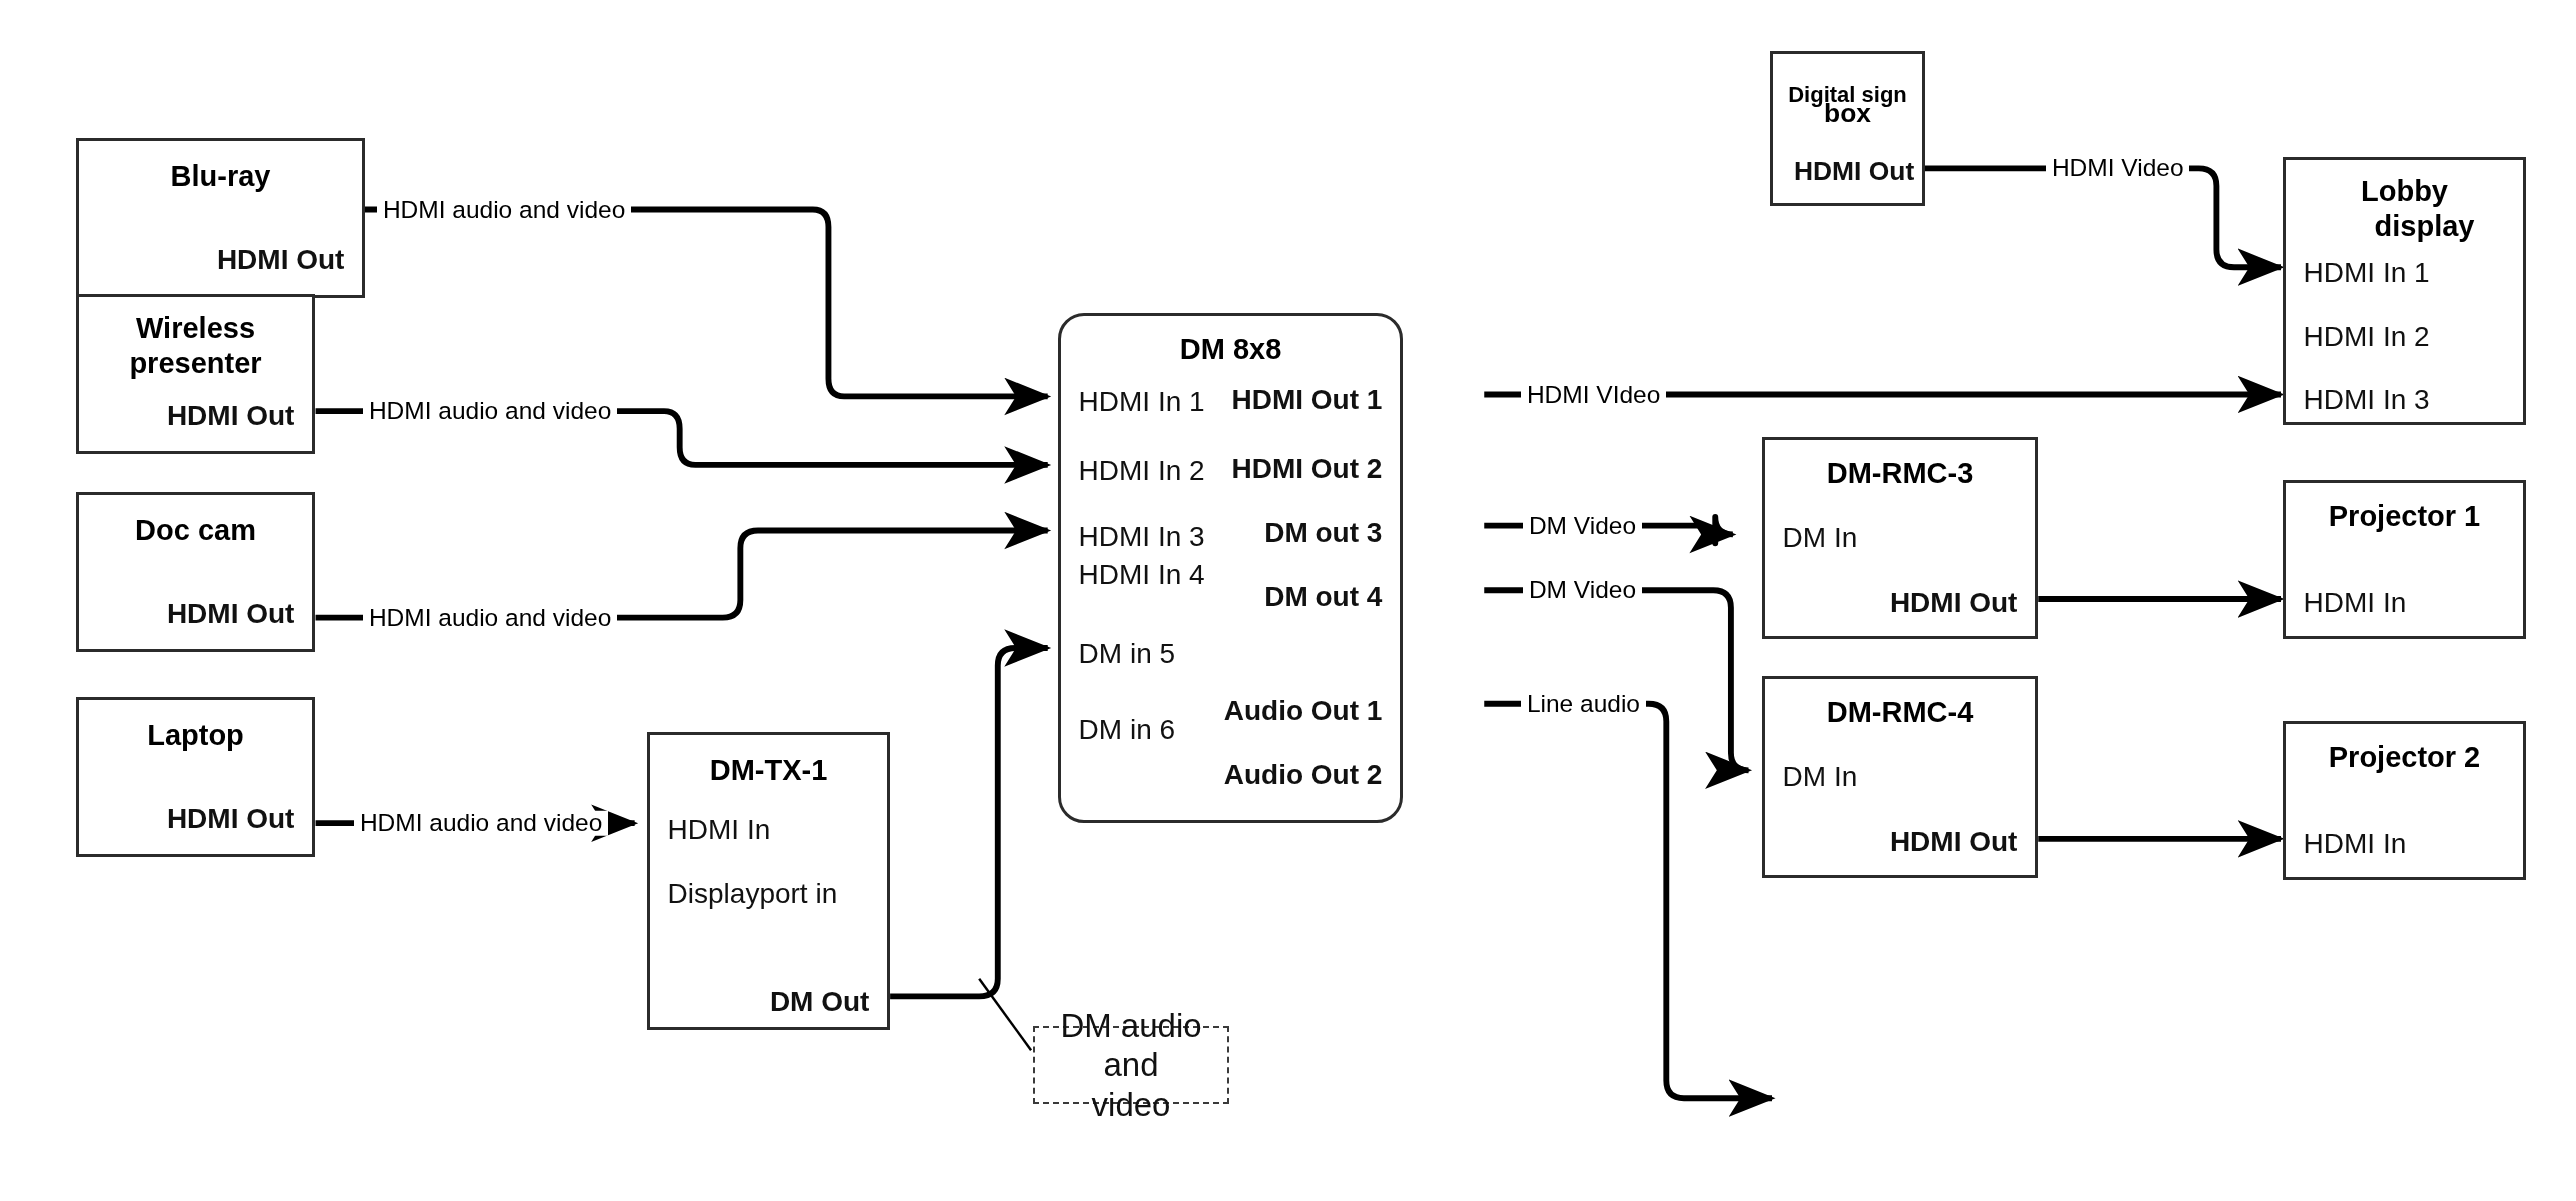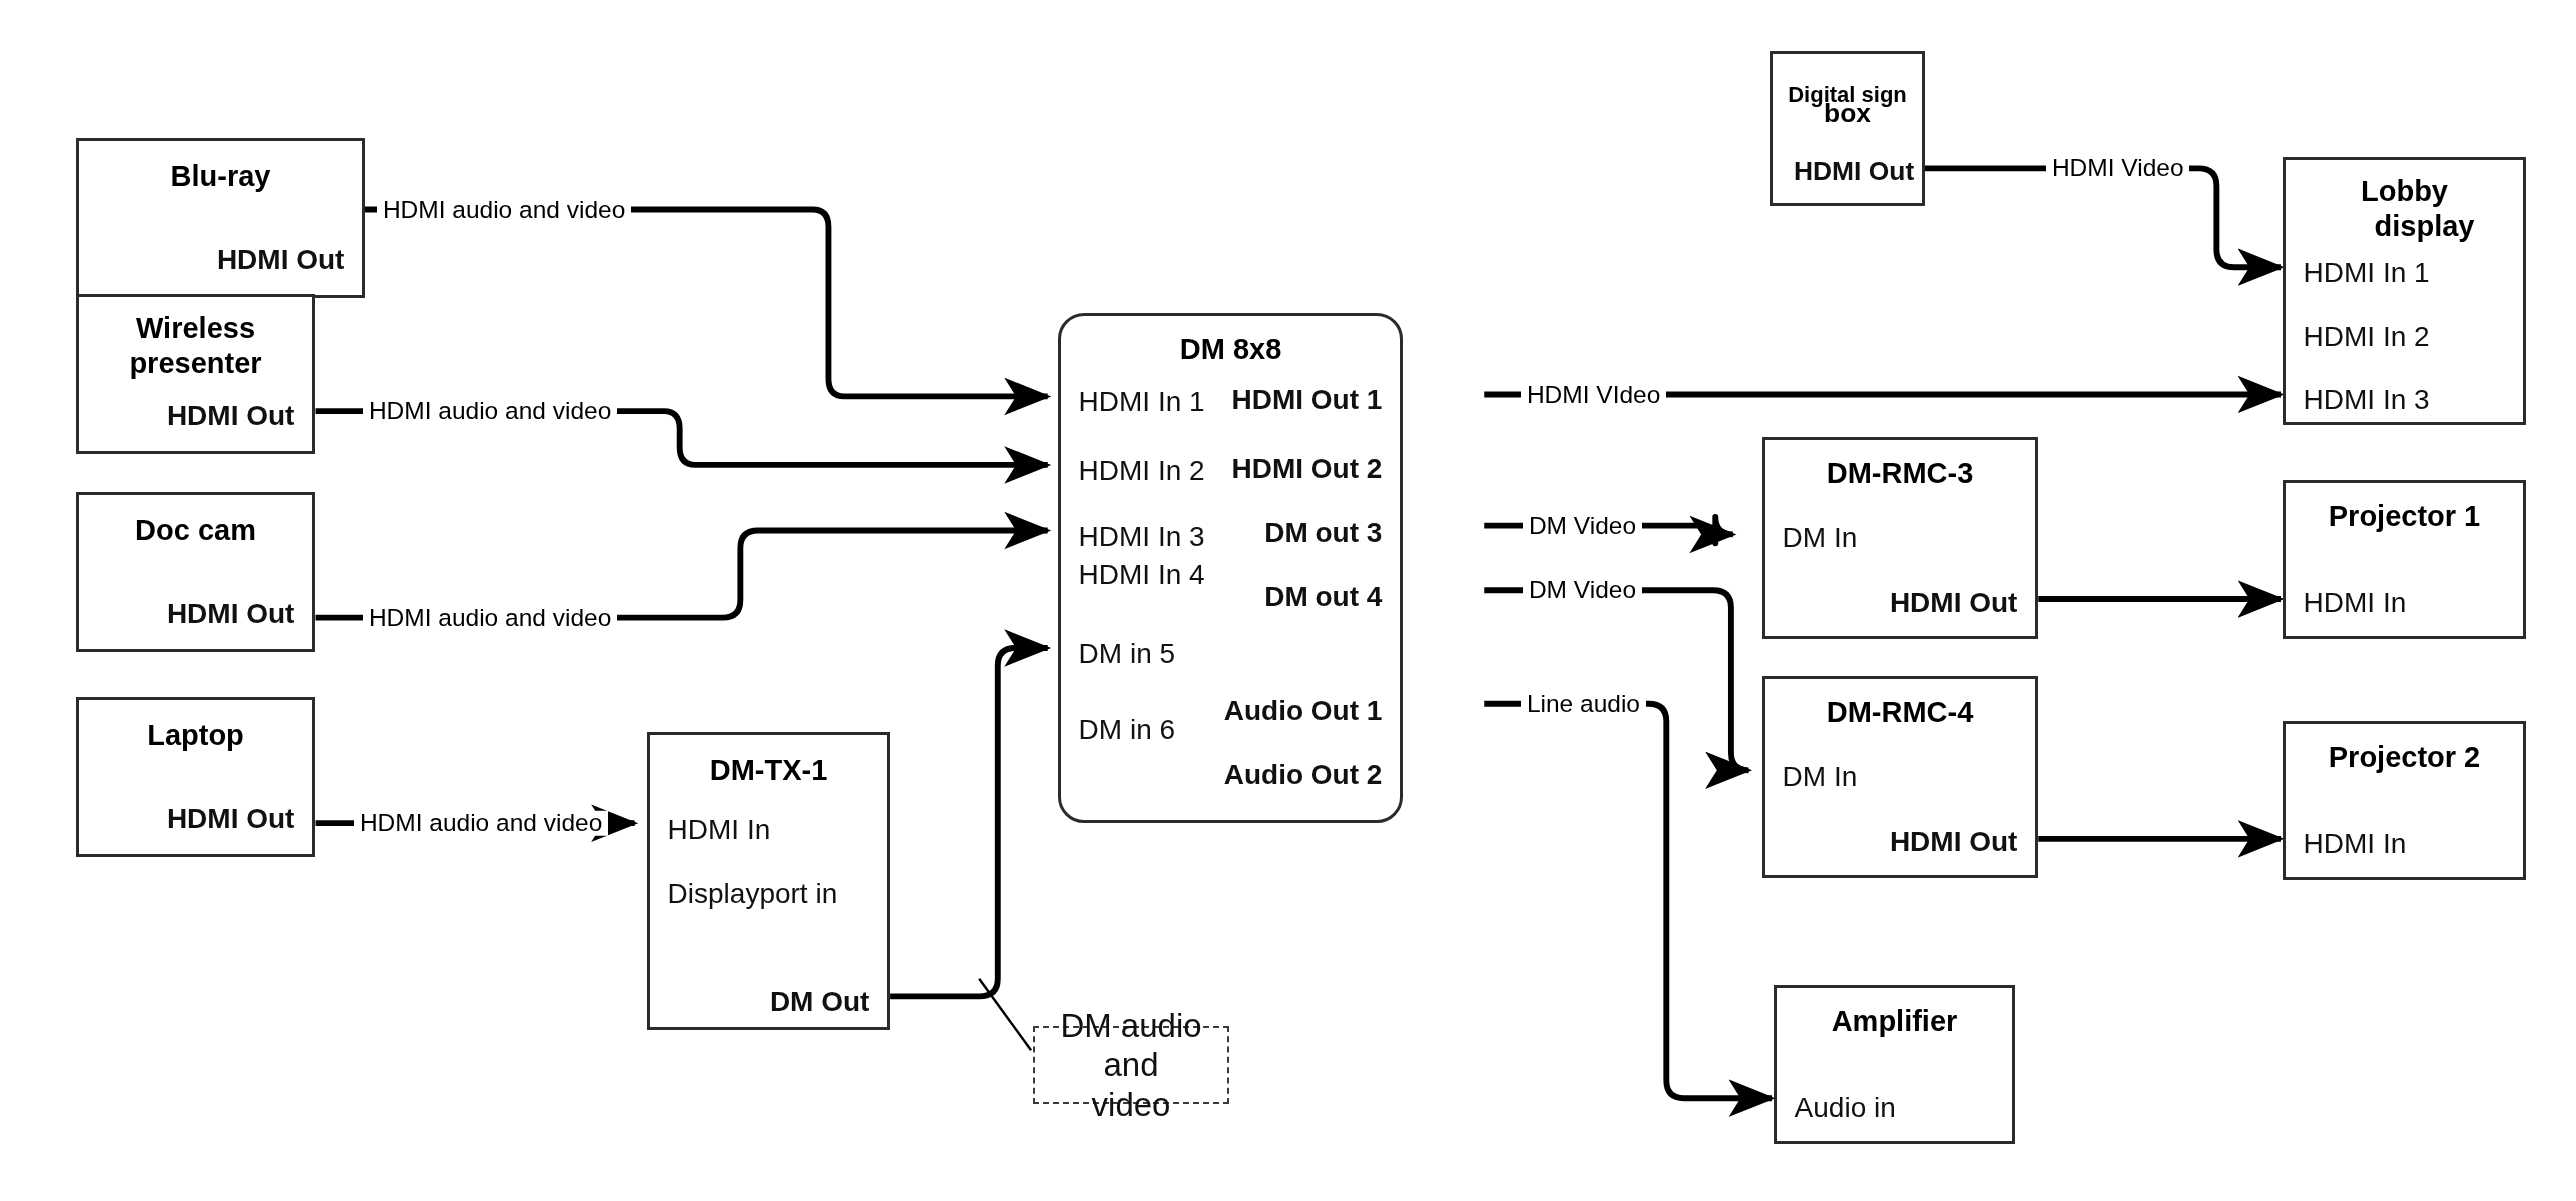--- a/index.html
+++ b/index.html
@@ -196,10 +196,6 @@
     <div class="port left" style="top:106px;">HDMI In</div>
   </div>
 
-  <div class="node" style="left:1774px; top:985px; width:241px; height:159px;">
-    <div class="node-title" style="top:15.7px;">Amplifier</div>
-    <div class="port left" style="top:106px;">Audio in</div>
-  </div>
 
   <div class="wire-label" style="left:377px; top:210px;">HDMI audio and video</div>
 

